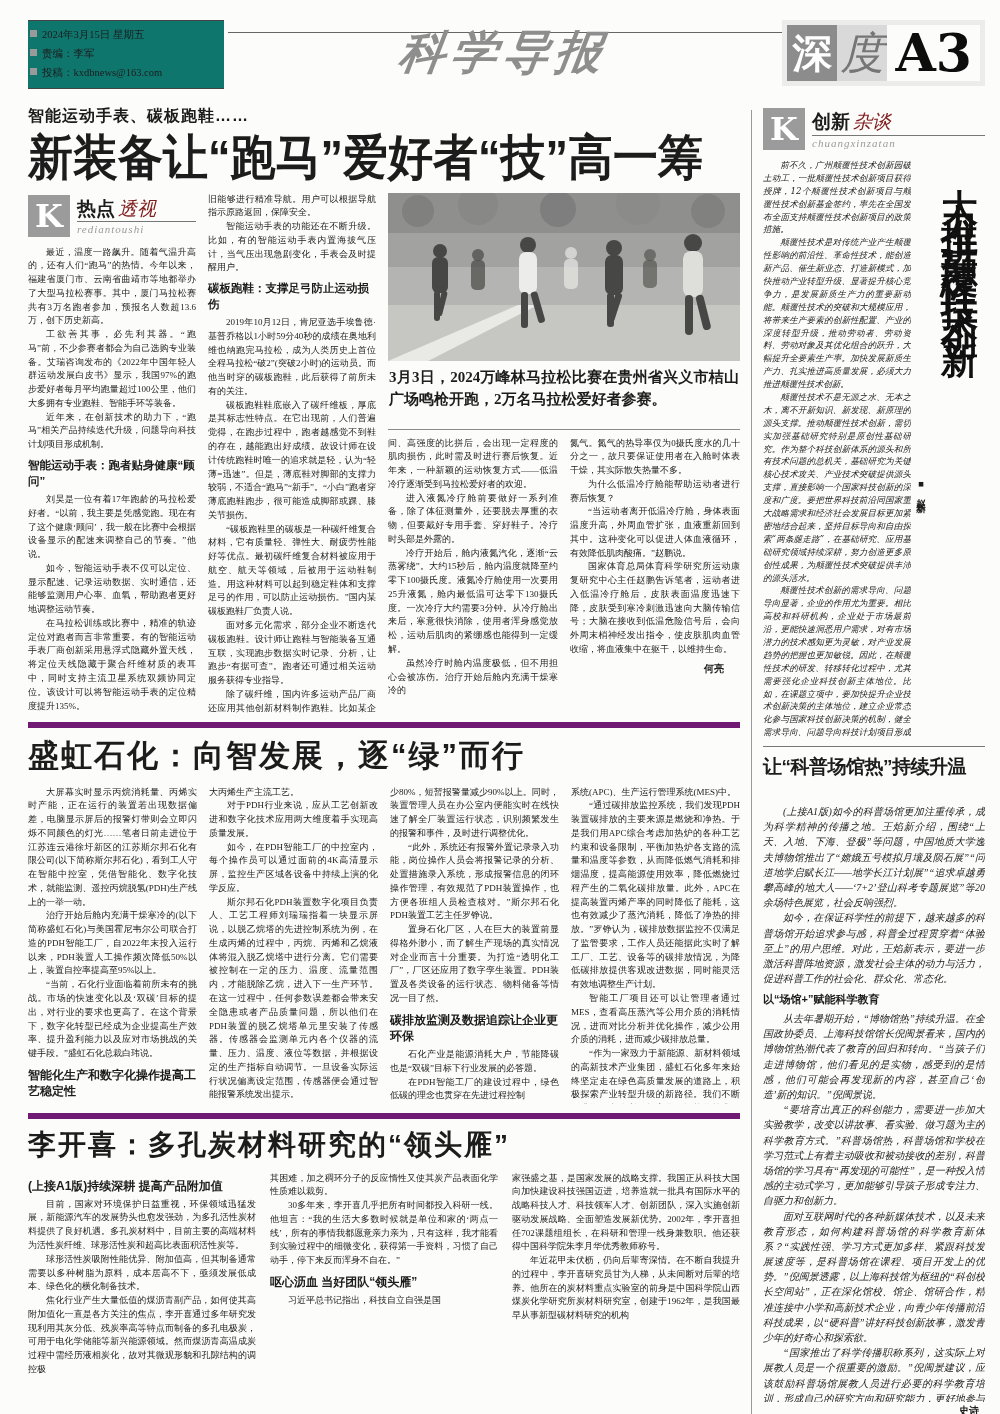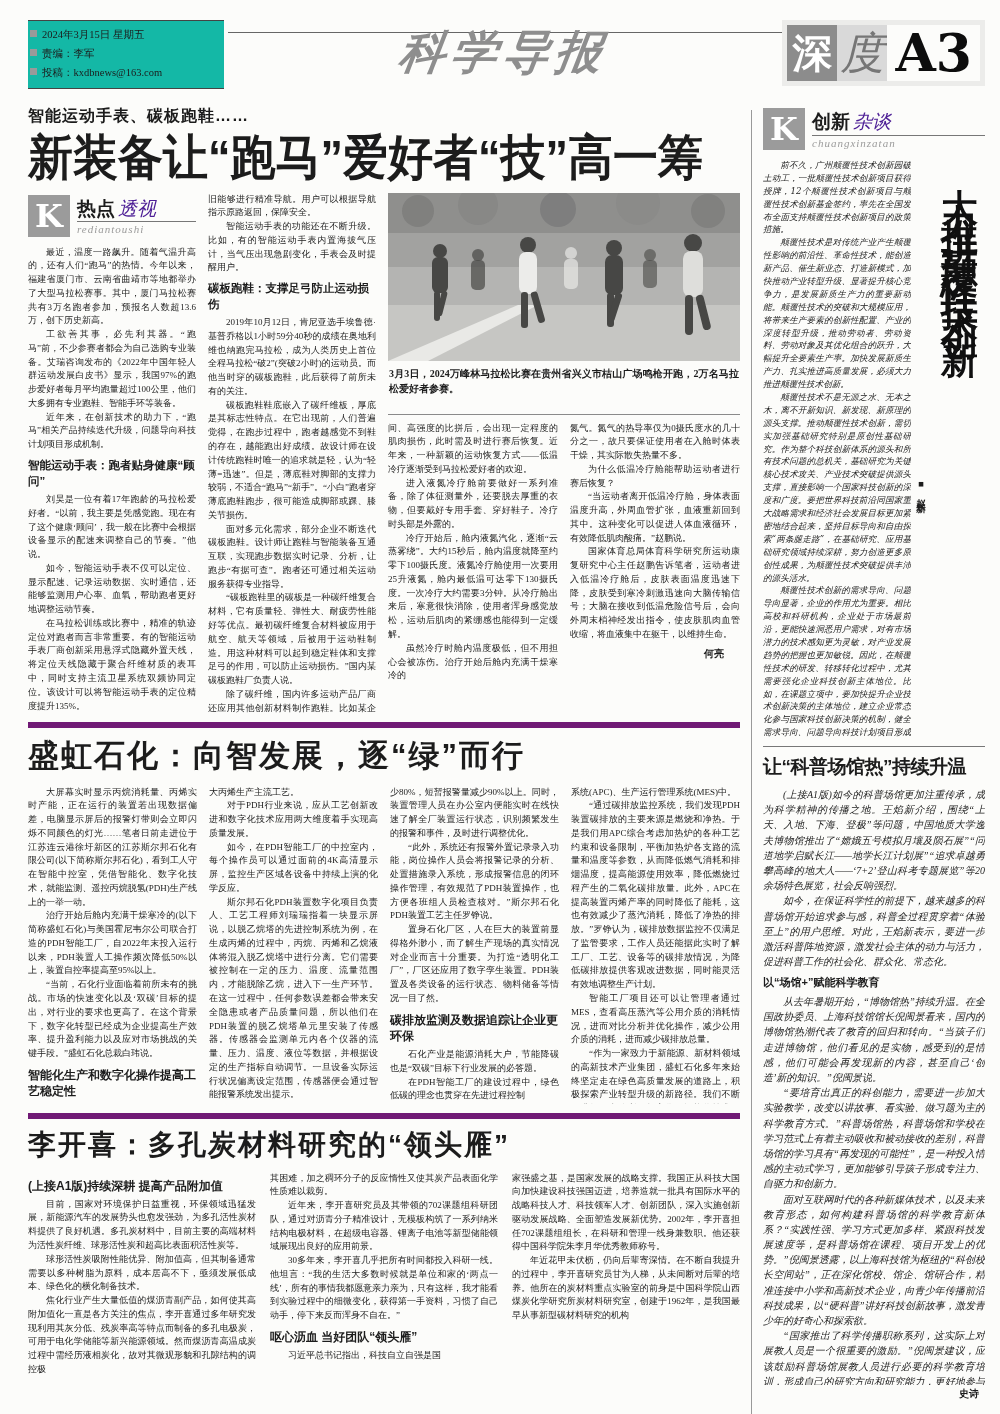--- a/index.html
+++ b/index.html
@@ -14,7 +14,7 @@
   .top-rule { position:absolute; top:12px; left:200px; right:0; border-top:1px solid #666; }
   .info-block {
     width:196px; border-top:1.5px solid #444; border-bottom:1.5px solid #444;
-    padding:5px 0 5px 2px; font-size:10.5px; line-height:1.8; position:relative; background:#14b8a6;
+    padding:5px 0 5px 2px; font-size:10.5px; line-height:1.8; position:relative; background:#0f766e;
   }
   .info-line { white-space:nowrap; }
   .sq { display:inline-block; width:7px; height:7px; background:#9a9a9a; margin-right:5px; vertical-align:1px; }

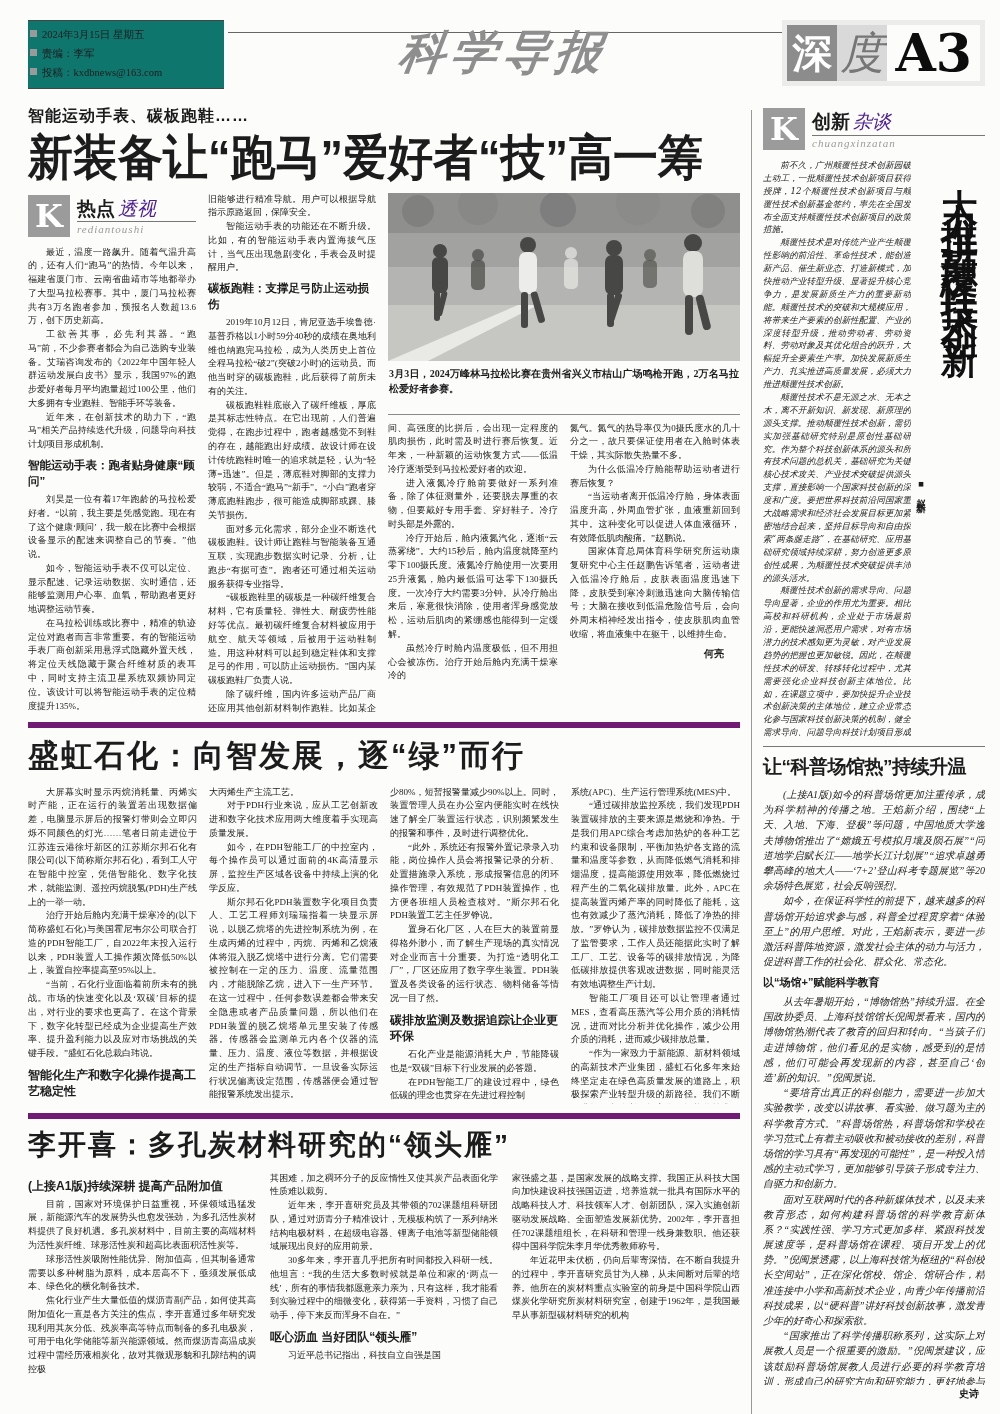--- a/index.html
+++ b/index.html
@@ -55,7 +55,7 @@
   .kright { flex:1; padding-top:3px; }
   .ktitle { border-bottom:1px solid #777; padding-bottom:2px; font-size:19px; line-height:1.1; white-space:nowrap; }
   .kt-bold { font-weight:900; font-family:"Liberation Sans",sans-serif; }
-  .kt-light { color:#4c1d95; font-style:italic; font-family:"DejaVu Serif",serif; margin-left:3px; }
+  .kt-light { color:#7f1d1d; font-style:italic; font-family:"DejaVu Serif",serif; margin-left:3px; }
   .kpinyin { font-size:11px; font-style:italic; color:#9b9b9b; letter-spacing:1px; padding-top:1px; }
   
   .photo { height:168px; background:#b5b5b5; overflow:hidden; flex:none; }

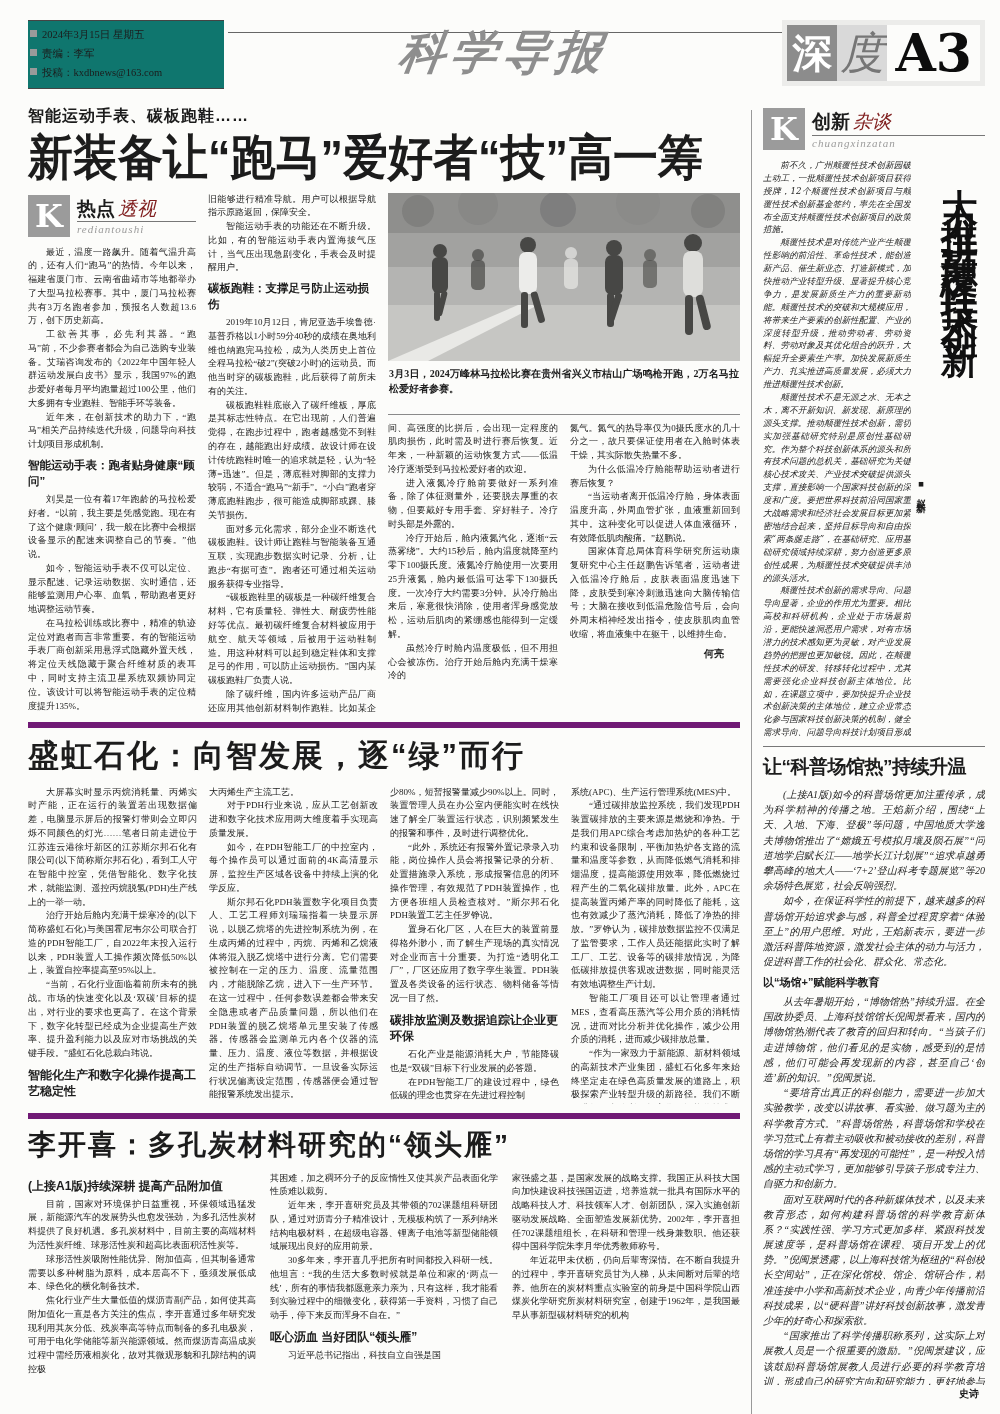--- a/index.html
+++ b/index.html
@@ -60,7 +60,7 @@
   
   .photo { height:168px; background:#b5b5b5; overflow:hidden; flex:none; }
   .photo svg { display:block; width:100%; height:100%; }
-  .caption { font-size:10px; font-weight:bold; line-height:1.5; text-align:justify;
+  .caption { font-size:15px; font-weight:bold; line-height:1.5; text-align:justify;
     padding:5px 1px 18px; border-bottom:1px solid #8a8a8a; flex:none; }
   .twocol { display:flex; gap:12px; margin-top:7px; flex:1; overflow:hidden; }
   .twocol .coltext { width:50%; }

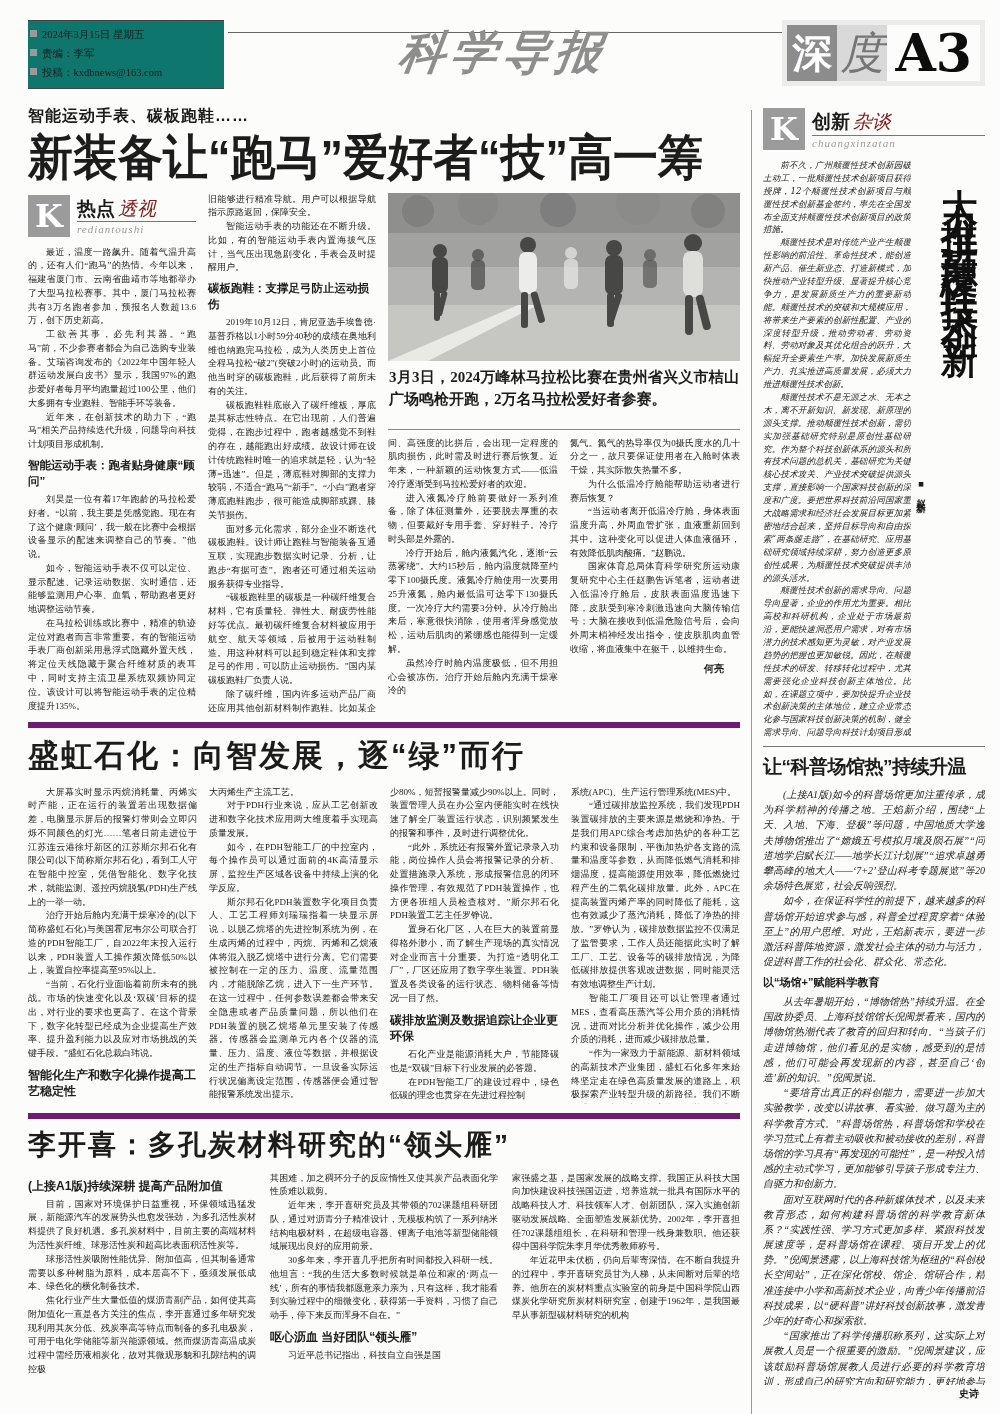--- a/index.html
+++ b/index.html
@@ -148,8 +148,8 @@
                 <h3>碳板跑鞋：支撑足弓防止运动损伤</h3>
                 <p>2019年10月12日，肯尼亚选手埃鲁德·基普乔格以1小时59分40秒的成绩在奥地利维也纳跑完马拉松，成为人类历史上首位全程马拉松“破2”(突破2小时)的运动员。而他当时穿的碳板跑鞋，此后获得了前所未有的关注。</p>
                 <p>碳板跑鞋鞋底嵌入了碳纤维板，厚底是其标志性特点。在它出现前，人们普遍觉得，在跑步过程中，跑者越感觉不到鞋的存在，越能跑出好成绩。故设计师在设计传统跑鞋时唯一的追求就是轻，认为“轻薄=迅速”。但是，薄底鞋对脚部的支撑力较弱，不适合“跑马”“新手”。“小白”跑者穿薄底跑鞋跑步，很可能造成脚部或踝、膝关节损伤。</p>
+                <p>“碳板跑鞋里的碳板是一种碳纤维复合材料，它有质量轻、弹性大、耐疲劳性能好等优点。最初碳纤维复合材料被应用于航空、航天等领域，后被用于运动鞋制造。用这种材料可以起到稳定鞋体和支撑足弓的作用，可以防止运动损伤。”国内某碳板跑鞋厂负责人说。</p>
                 <p>面对多元化需求，部分企业不断迭代碳板跑鞋。设计师让跑鞋与智能装备互通互联，实现跑步数据实时记录、分析，让跑步“有据可查”。跑者还可通过相关运动服务获得专业指导。</p>
-                <p>“碳板跑鞋里的碳板是一种碳纤维复合材料，它有质量轻、弹性大、耐疲劳性能好等优点。最初碳纤维复合材料被应用于航空、航天等领域，后被用于运动鞋制造。用这种材料可以起到稳定鞋体和支撑足弓的作用，可以防止运动损伤。”国内某碳板跑鞋厂负责人说。</p>
                 <p>除了碳纤维，国内许多运动产品厂商还应用其他创新材料制作跑鞋。比如某企业用嵌段聚醚酰胺树脂材料制作最关键的部分(鞋底和鞋身中间的夹层)，使跑鞋获得更优的减震性能。</p>
               </div>
           </div>

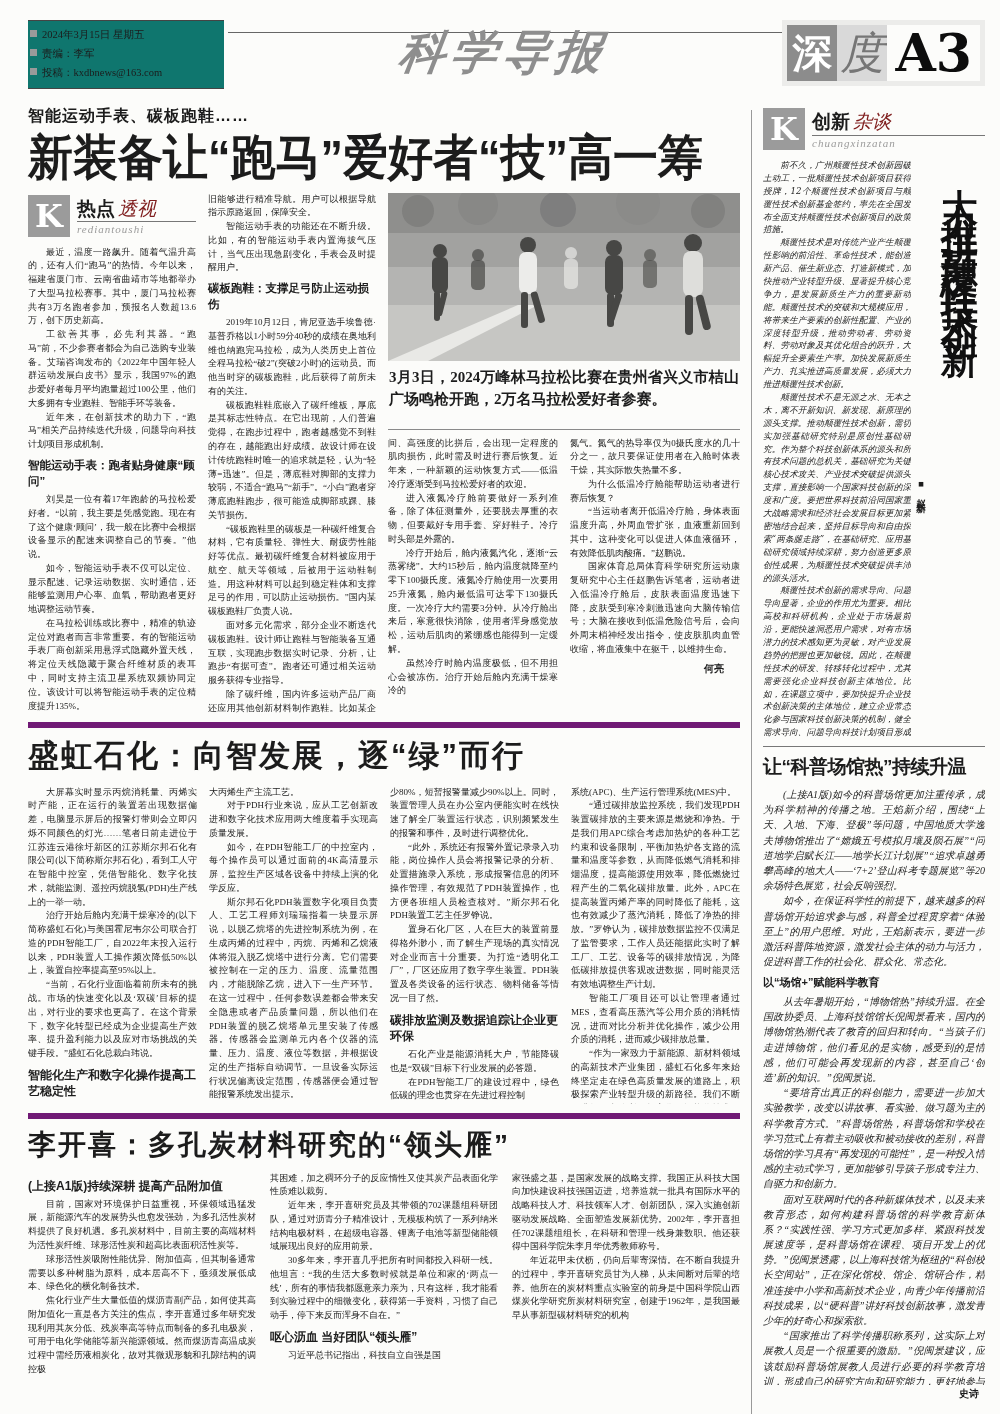--- a/index.html
+++ b/index.html
@@ -87,7 +87,7 @@
     font-size:37px; letter-spacing:15px; color:#101010; margin-left:8px; }
   .sidebar-rule { border-top:1px solid #777; margin:9px 0 7px; }
   .kepu-head { font-family:"Liberation Sans",sans-serif; font-weight:900; font-size:19px;
-    letter-spacing:-0.5px; white-space:nowrap; margin-bottom:7px; }
+    letter-spacing:-0.5px; white-space:nowrap; margin-bottom:24px; }
   .kepu-text { height:598px; overflow:hidden; }
   .kepu-text p { font-size:10px; line-height:1.52; text-align:justify; text-indent:2em;font-style:italic; }
   .kepu-text h3 { font-family:"Liberation Sans",sans-serif; font-size:11px; margin:6px 0 4px; }

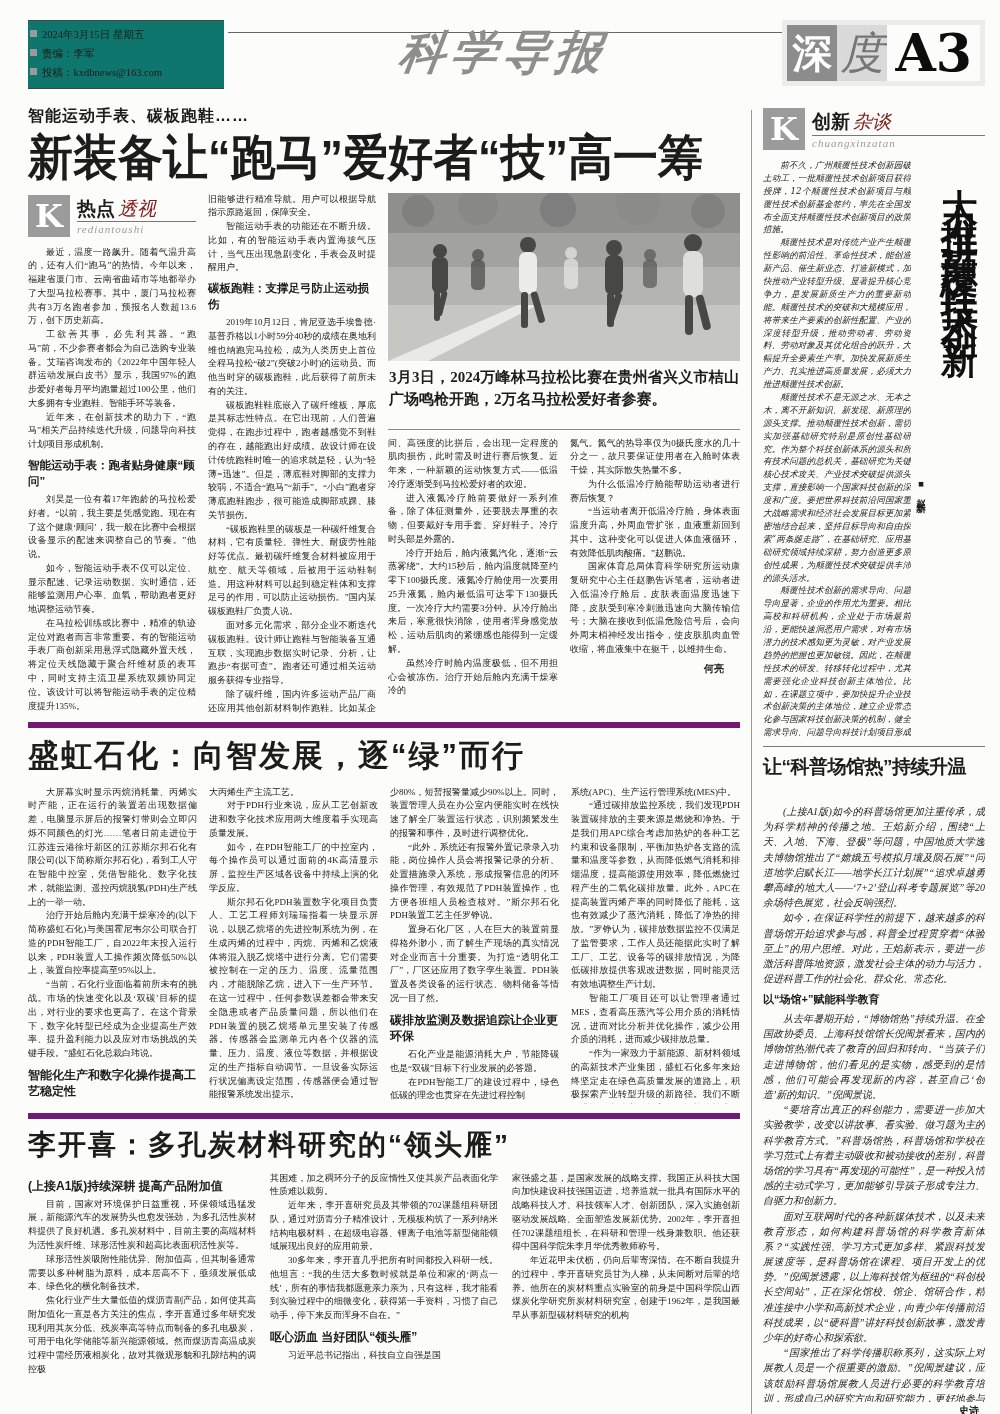--- a/index.html
+++ b/index.html
@@ -258,7 +258,6 @@
             </div>
           <div class="coltext">
               <p class="cont">其困难，加之稠环分子的反应惰性又使其炭产品表面化学性质难以裁剪。</p>
-              <p>近年来，李开喜研究员及其带领的702课题组科研团队，通过对沥青分子精准设计，无模板构筑了一系列纳米结构电极材料，在超级电容器、锂离子电池等新型储能领域展现出良好的应用前景。</p>
               <p>30多年来，李开喜几乎把所有时间都投入科研一线。他坦言：“我的生活大多数时候就是单位和家的‘两点一线’，所有的事情我都愿意亲力亲为，只有这样，我才能看到实验过程中的细微变化，获得第一手资料，习惯了自己动手，停下来反而浑身不自在。”</p>
               <h3>呕心沥血 当好团队“领头雁”</h3>
               <p>习近平总书记指出，科技自立自强是国</p>

